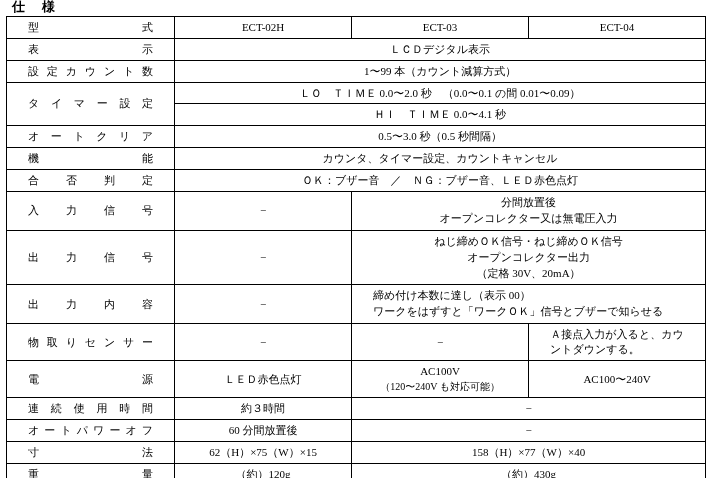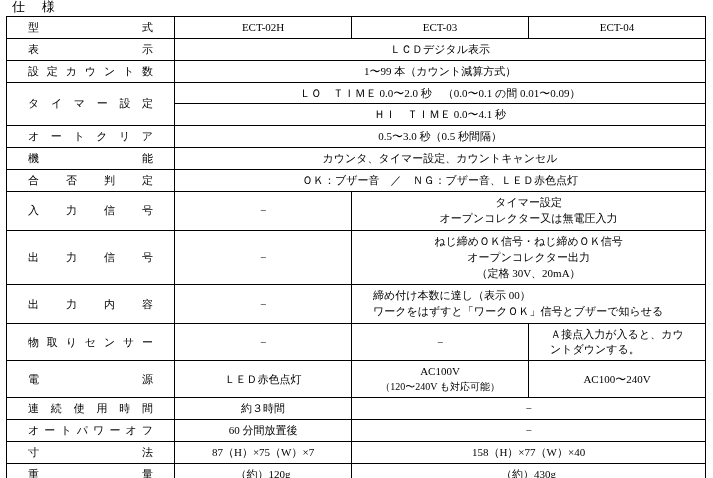--- a/index.html
+++ b/index.html
@@ -23,7 +23,7 @@
   }
   .page-title {
     font-size: 13px;
-    font-weight: normal;
+    font-weight: bold;
     letter-spacing: 2px;
     padding: 0 0 2px 6px;
     line-height: 14px;

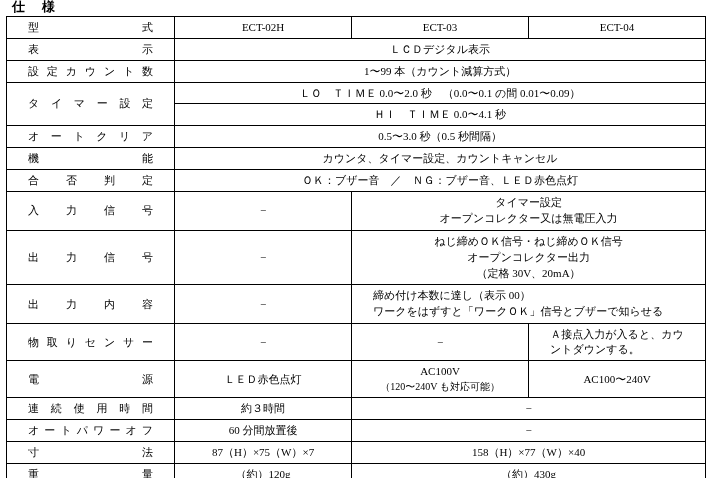--- a/index.html
+++ b/index.html
@@ -148,7 +148,7 @@
         </td>
         <td class="dash">−</td>
         <td colspan="2" class="lines">
-          <div>タイマー設定</div>
+          <div>分間放置後</div>
           <div>オープンコレクター又は無電圧入力</div>
         </td>
       </tr>

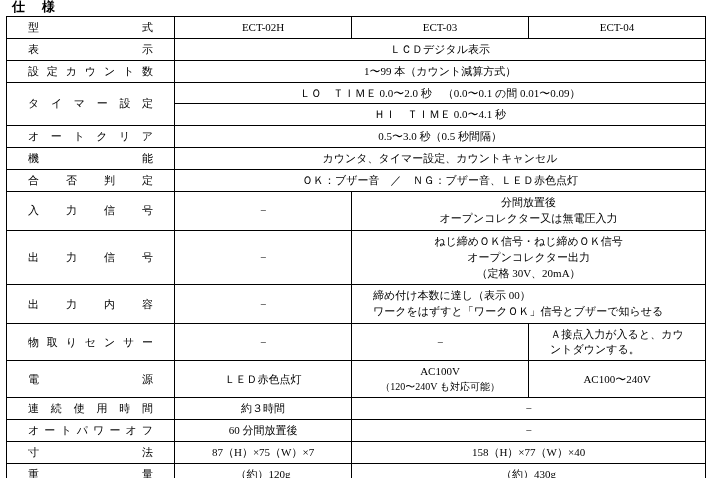--- a/index.html
+++ b/index.html
@@ -217,7 +217,7 @@
         <td class="label">
           <span class="lbl">寸　　　　　　　　法</span>
         </td>
-        <td>87（H）×75（W）×7</td>
+        <td>62（H）×75（W）×15</td>
         <td colspan="2">158（H）×77（W）×40</td>
       </tr>
 

